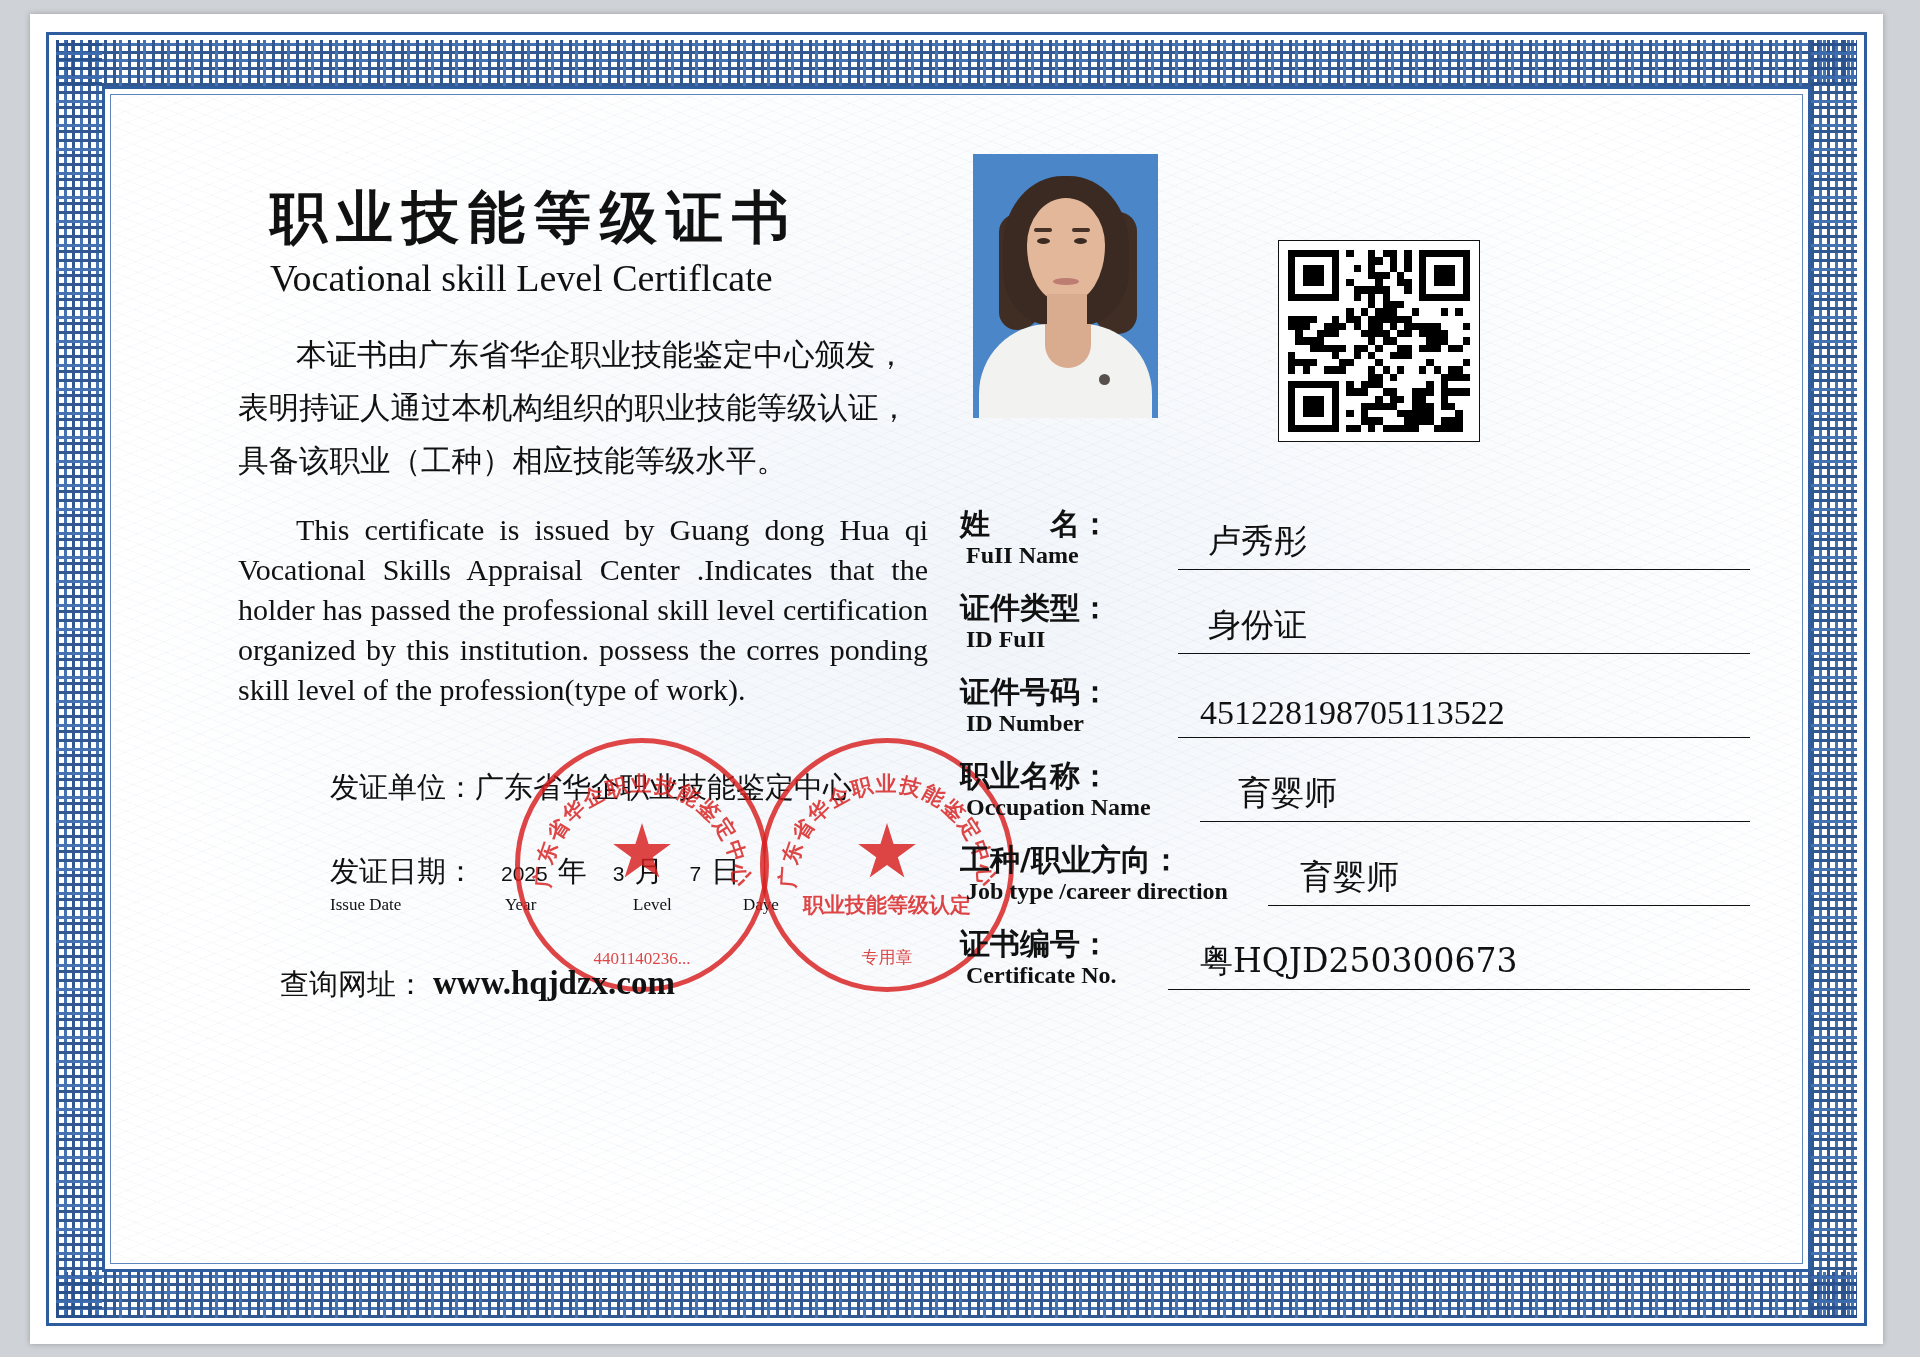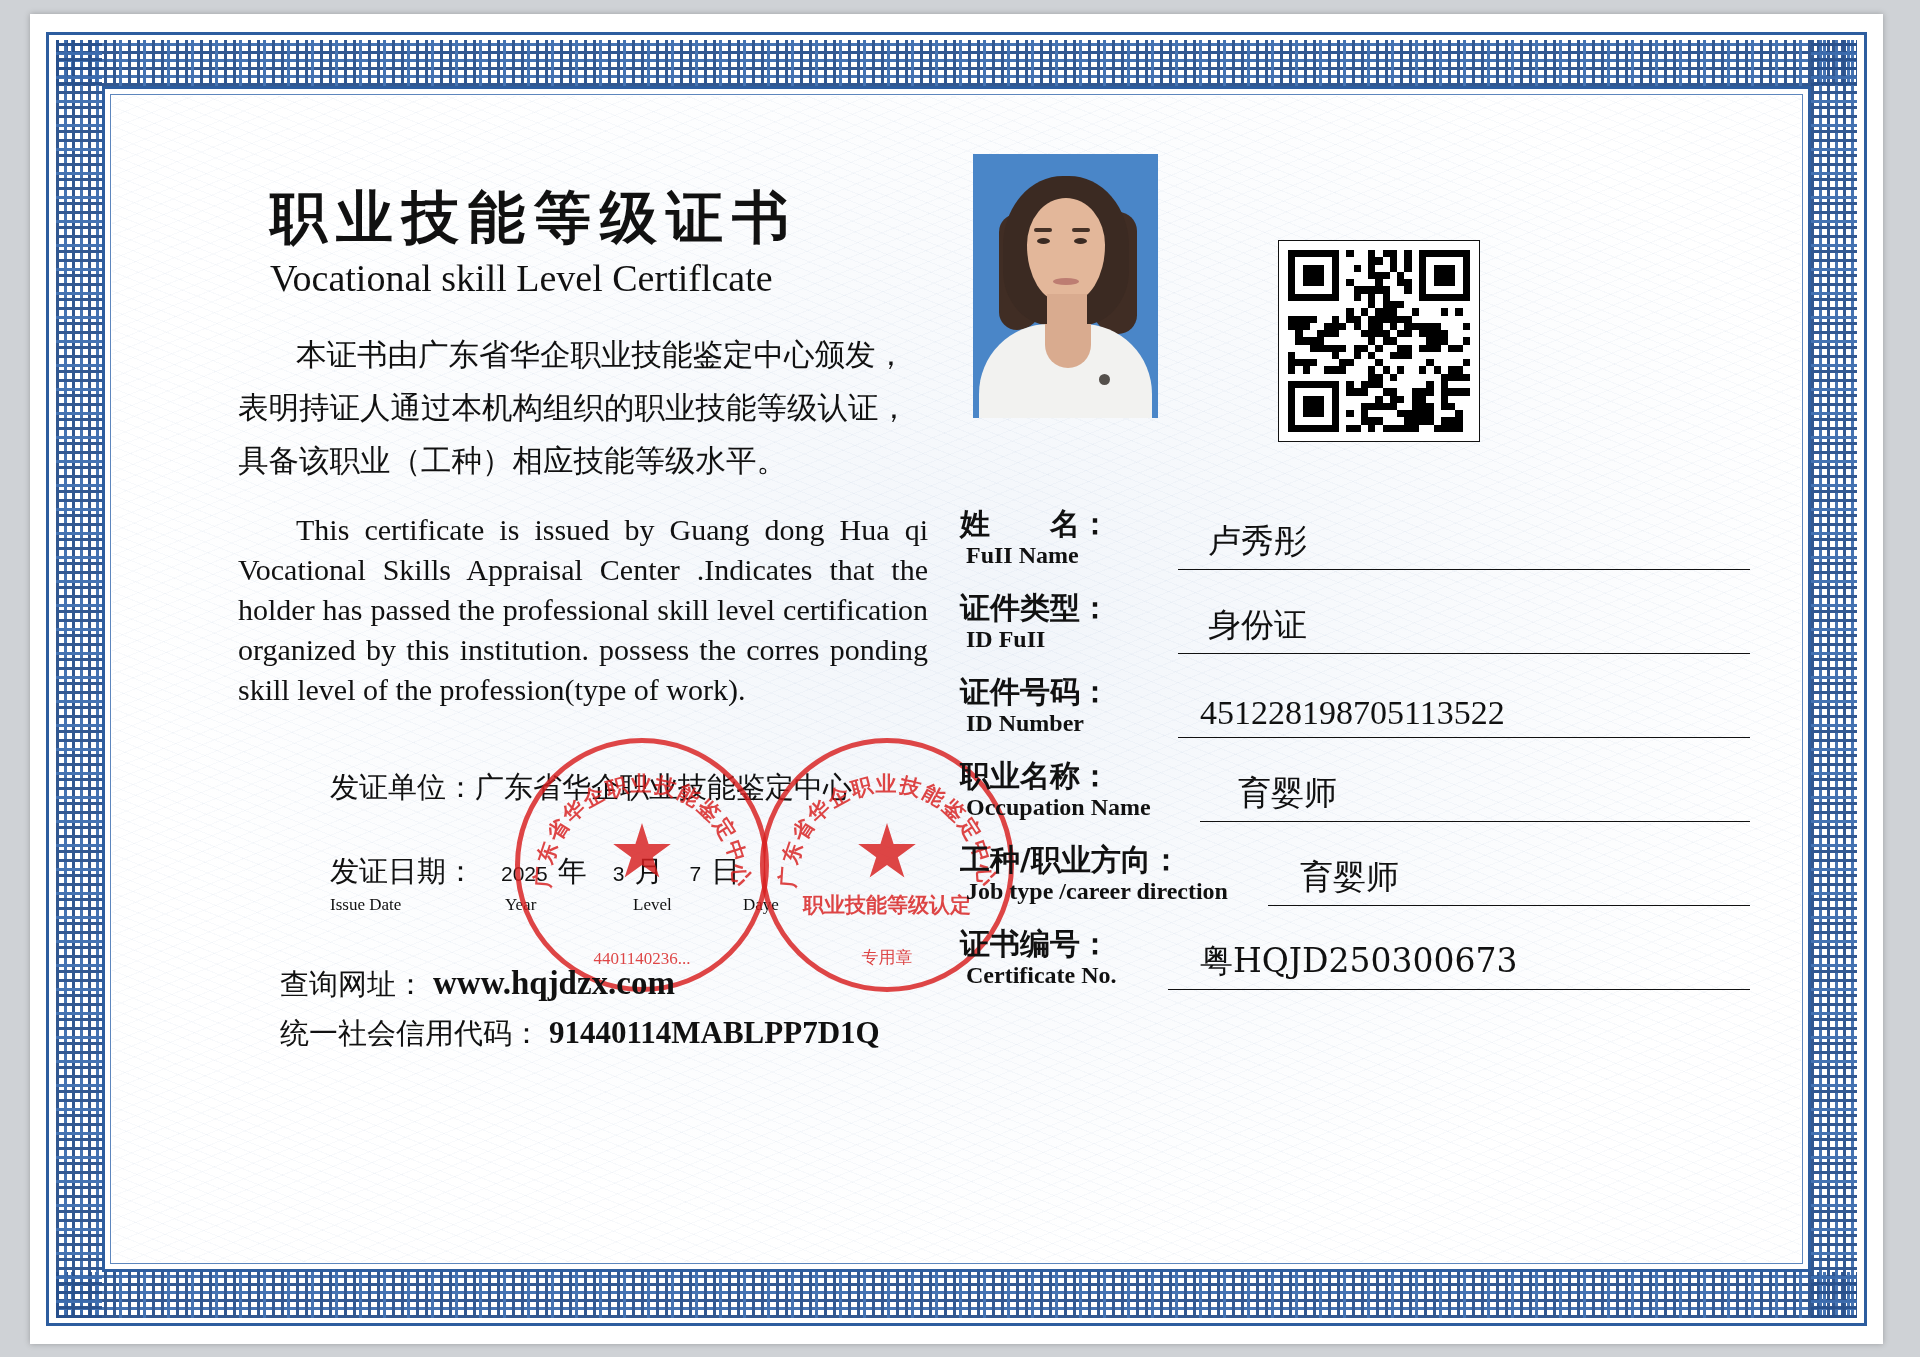--- a/index.html
+++ b/index.html
@@ -1192,10 +1192,6 @@
           <span class="bi-label">查询网址：</span>
           <span class="bi-value">www.hqjdzx.com</span>
         </div>
-        <div class="bi-row">
-          <span class="bi-label">统一社会信用代码：</span>
-          <span class="bi-value small">91440114MABLPP7D1Q</span>
-        </div>
       </div>
 
       <div class="fields">

